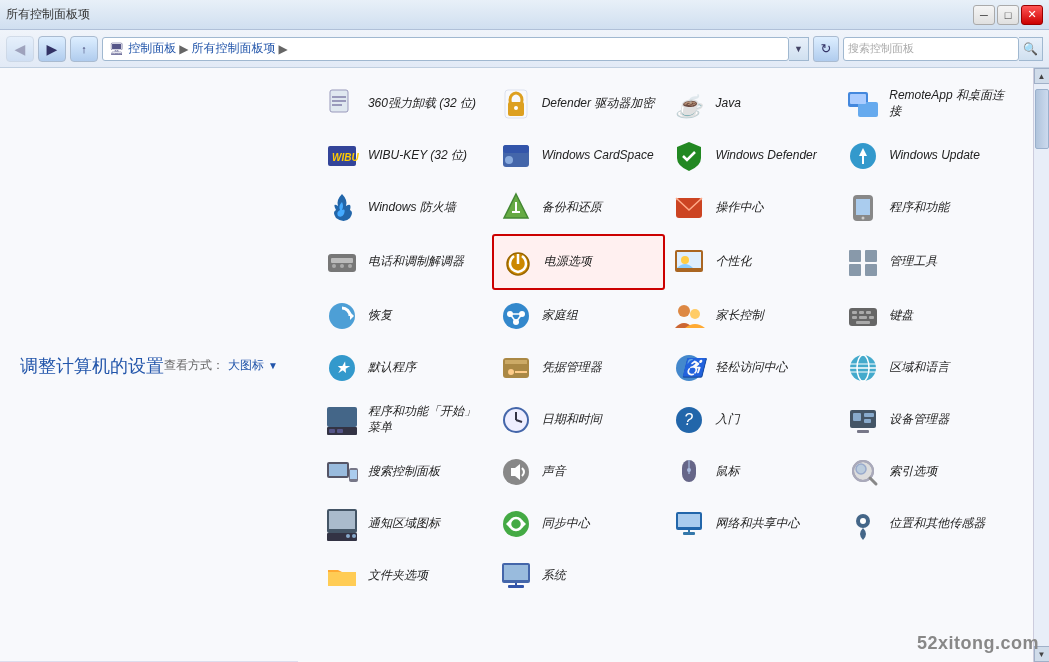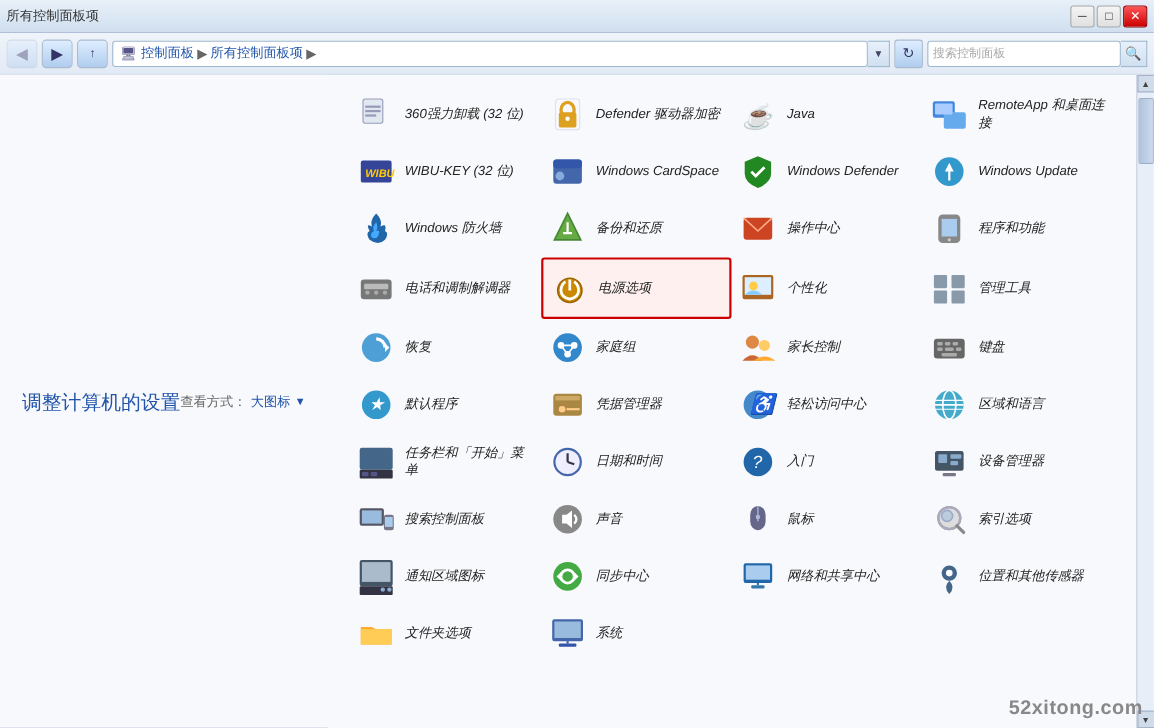--- a/index.html
+++ b/index.html
@@ -505,7 +505,7 @@
                 <rect x="5" y="27" width="6" height="4" rx="1" fill="#558"></rect>
                 <rect x="13" y="27" width="6" height="4" rx="1" fill="#558"></rect>
               </svg></div>
-    <span class="item-label">任务栏和「开始」菜单</span>
+    <span class="item-label">程序和功能「开始」菜单</span>
   </div>
           <div class="item">
     <div class="svg-icon"><svg width="36" height="36" viewBox="0 0 36 36">

